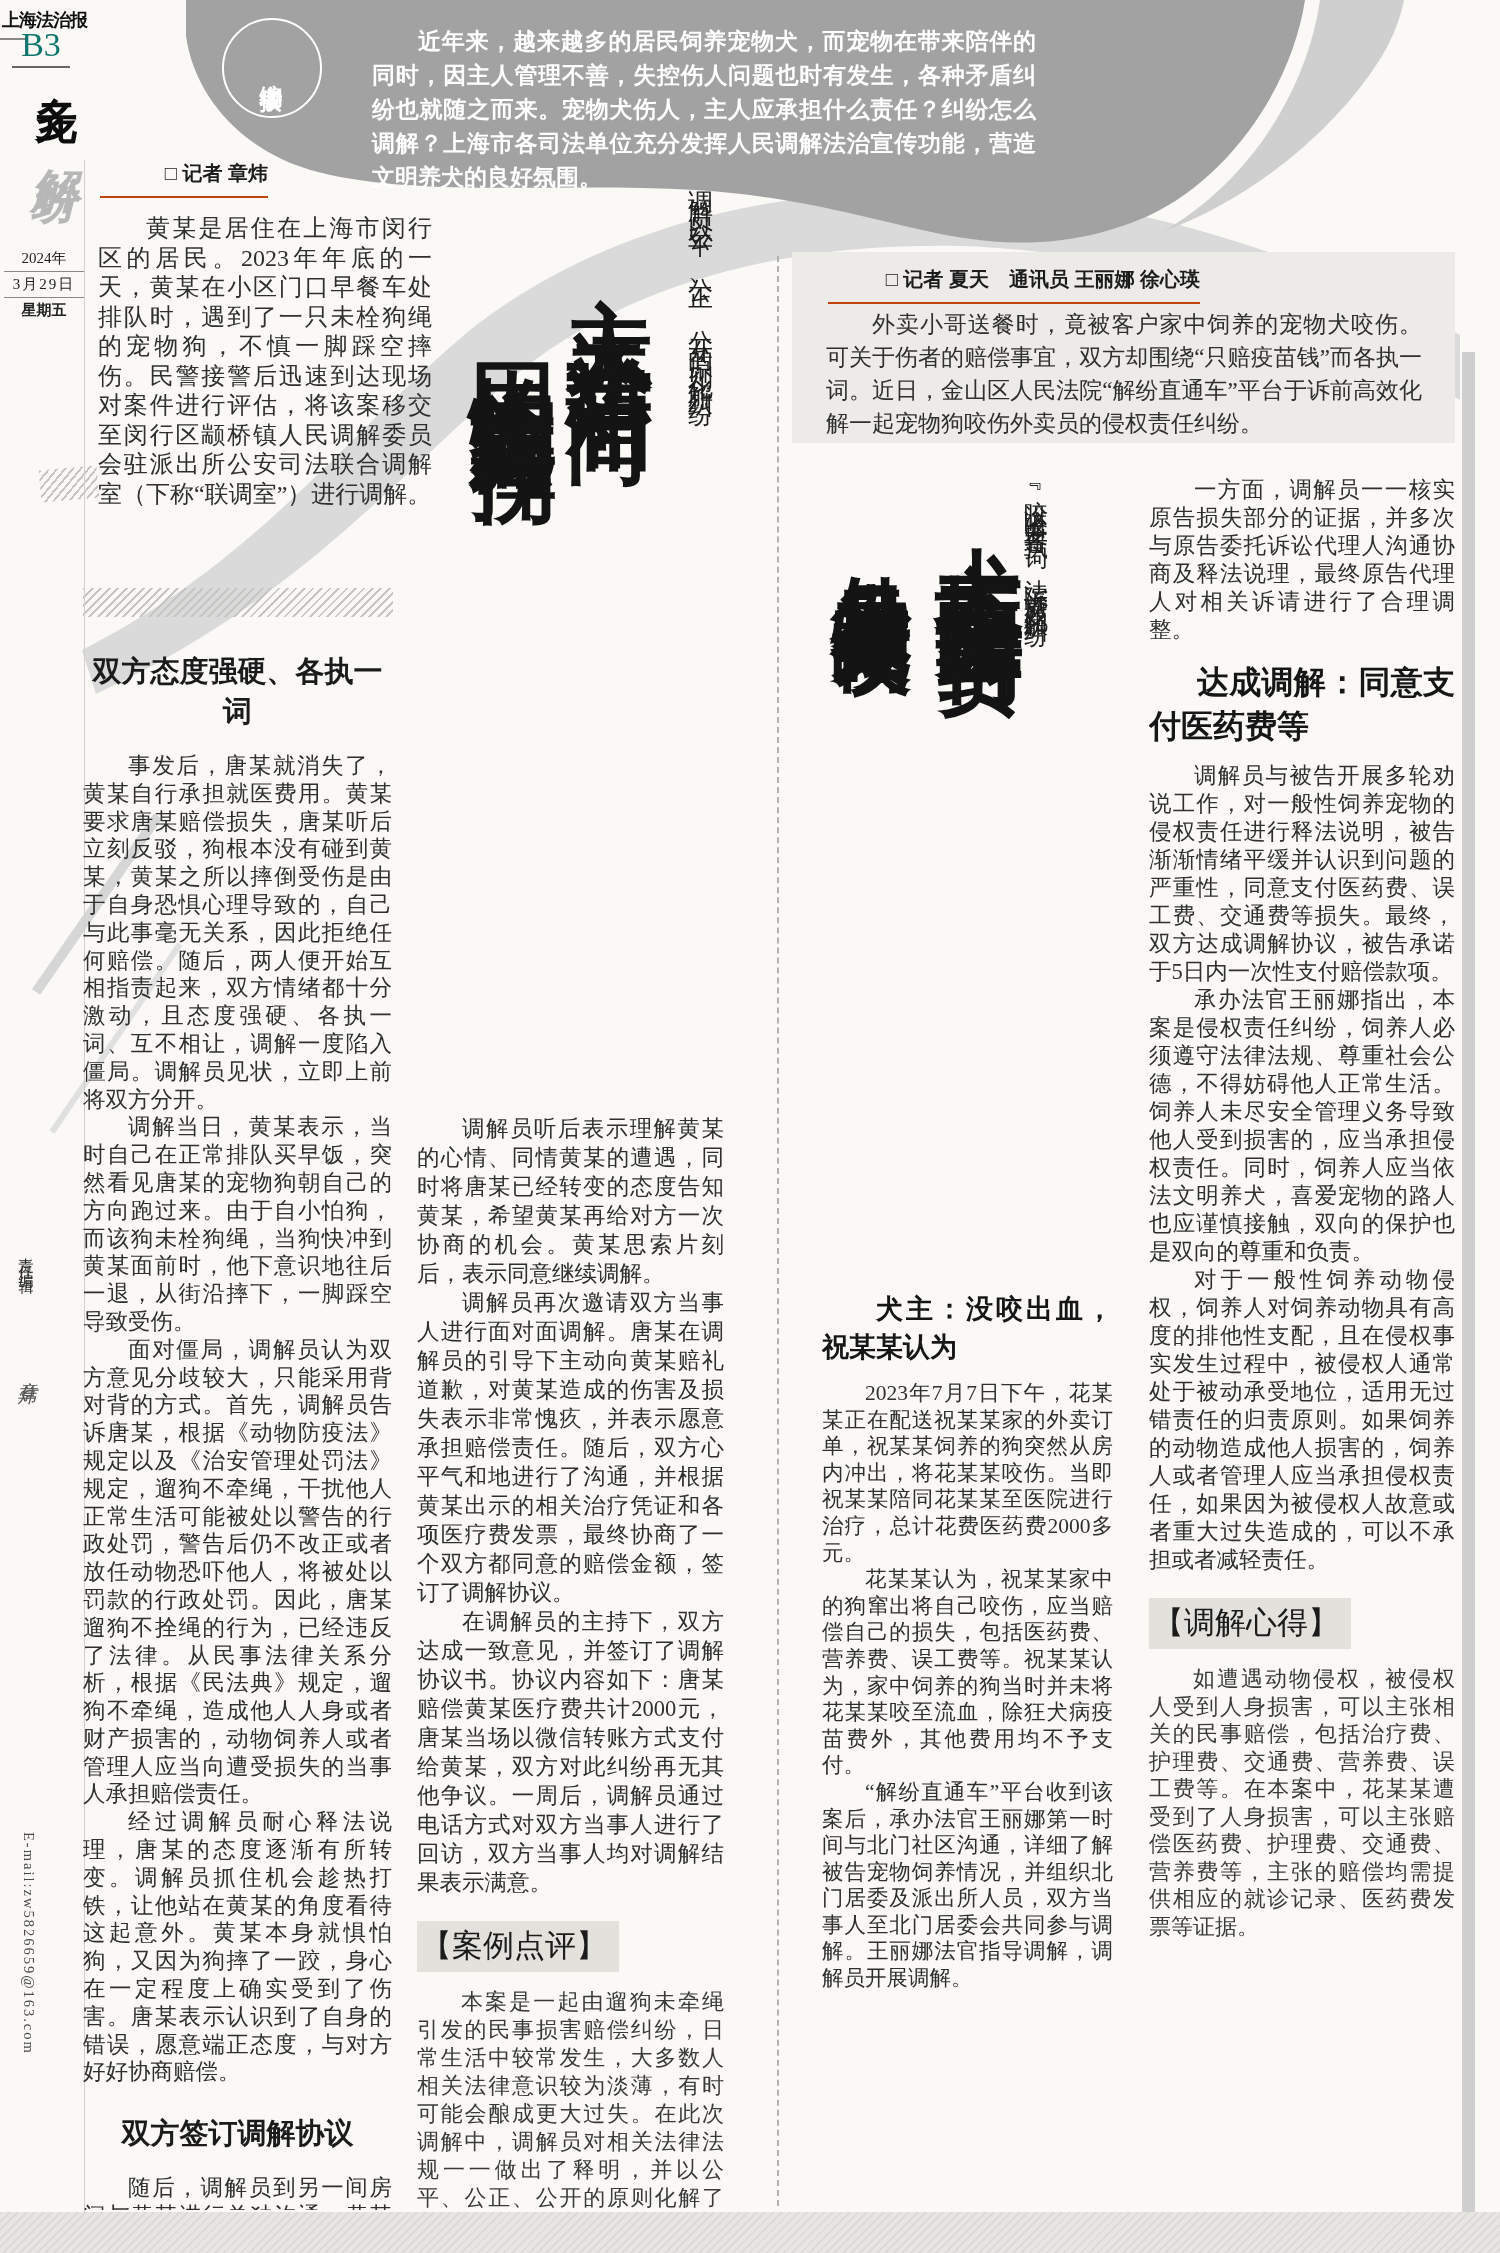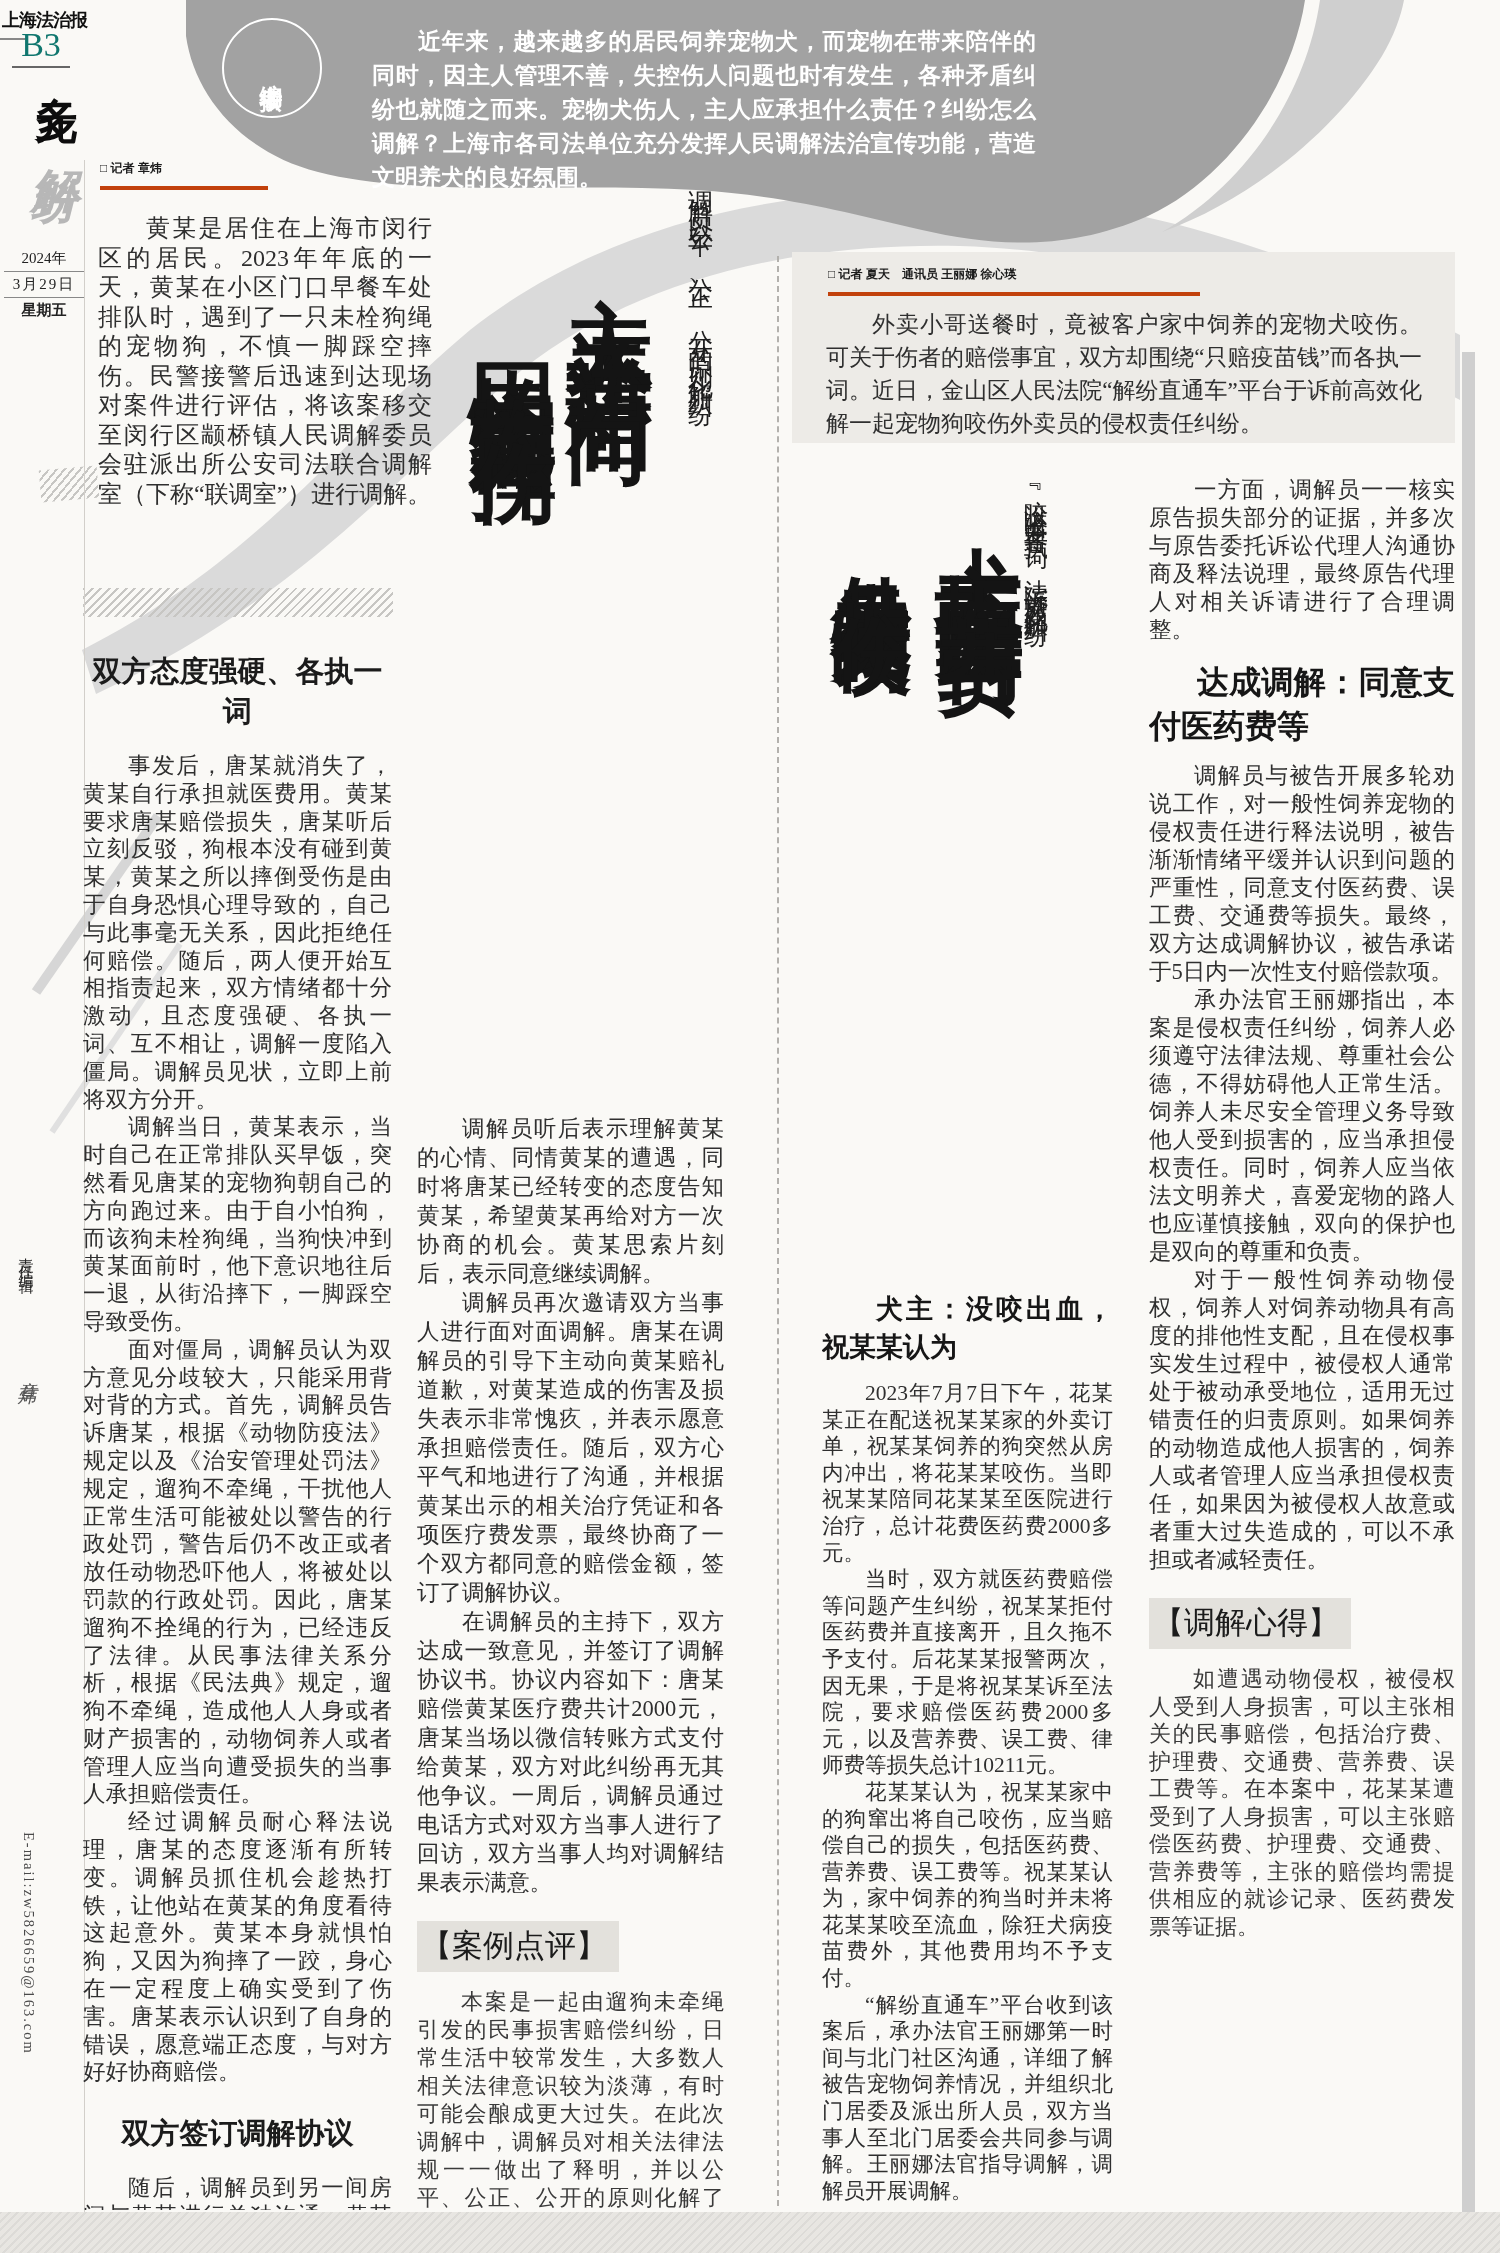--- a/index.html
+++ b/index.html
@@ -35,8 +35,8 @@
               z-index:3;display:flex;align-items:center;justify-content:center;color:#fff;}
   .note-badge span{font-size:23px;font-weight:bold;letter-spacing:1px;}
   
-  .reporter{font-size:12px;font-weight:bold;color:#1c1c1c;border-bottom:4px solid #c2410c;
-            padding-bottom:9px;z-index:3;}
+  .reporter{font-size:20px;font-weight:bold;color:#1c1c1c;border-bottom:2px solid #c2410c;
+            padding-bottom:9px;z-index:3;text-align:right;}
   .kicker{font-size:25px;letter-spacing:9px;color:#1e1e1e;z-index:3;}
   .headline{font-weight:bold;color:#141414;z-index:3;font-family:"Liberation Serif","DejaVu Serif",serif;}
   .col{overflow:hidden;z-index:2;}

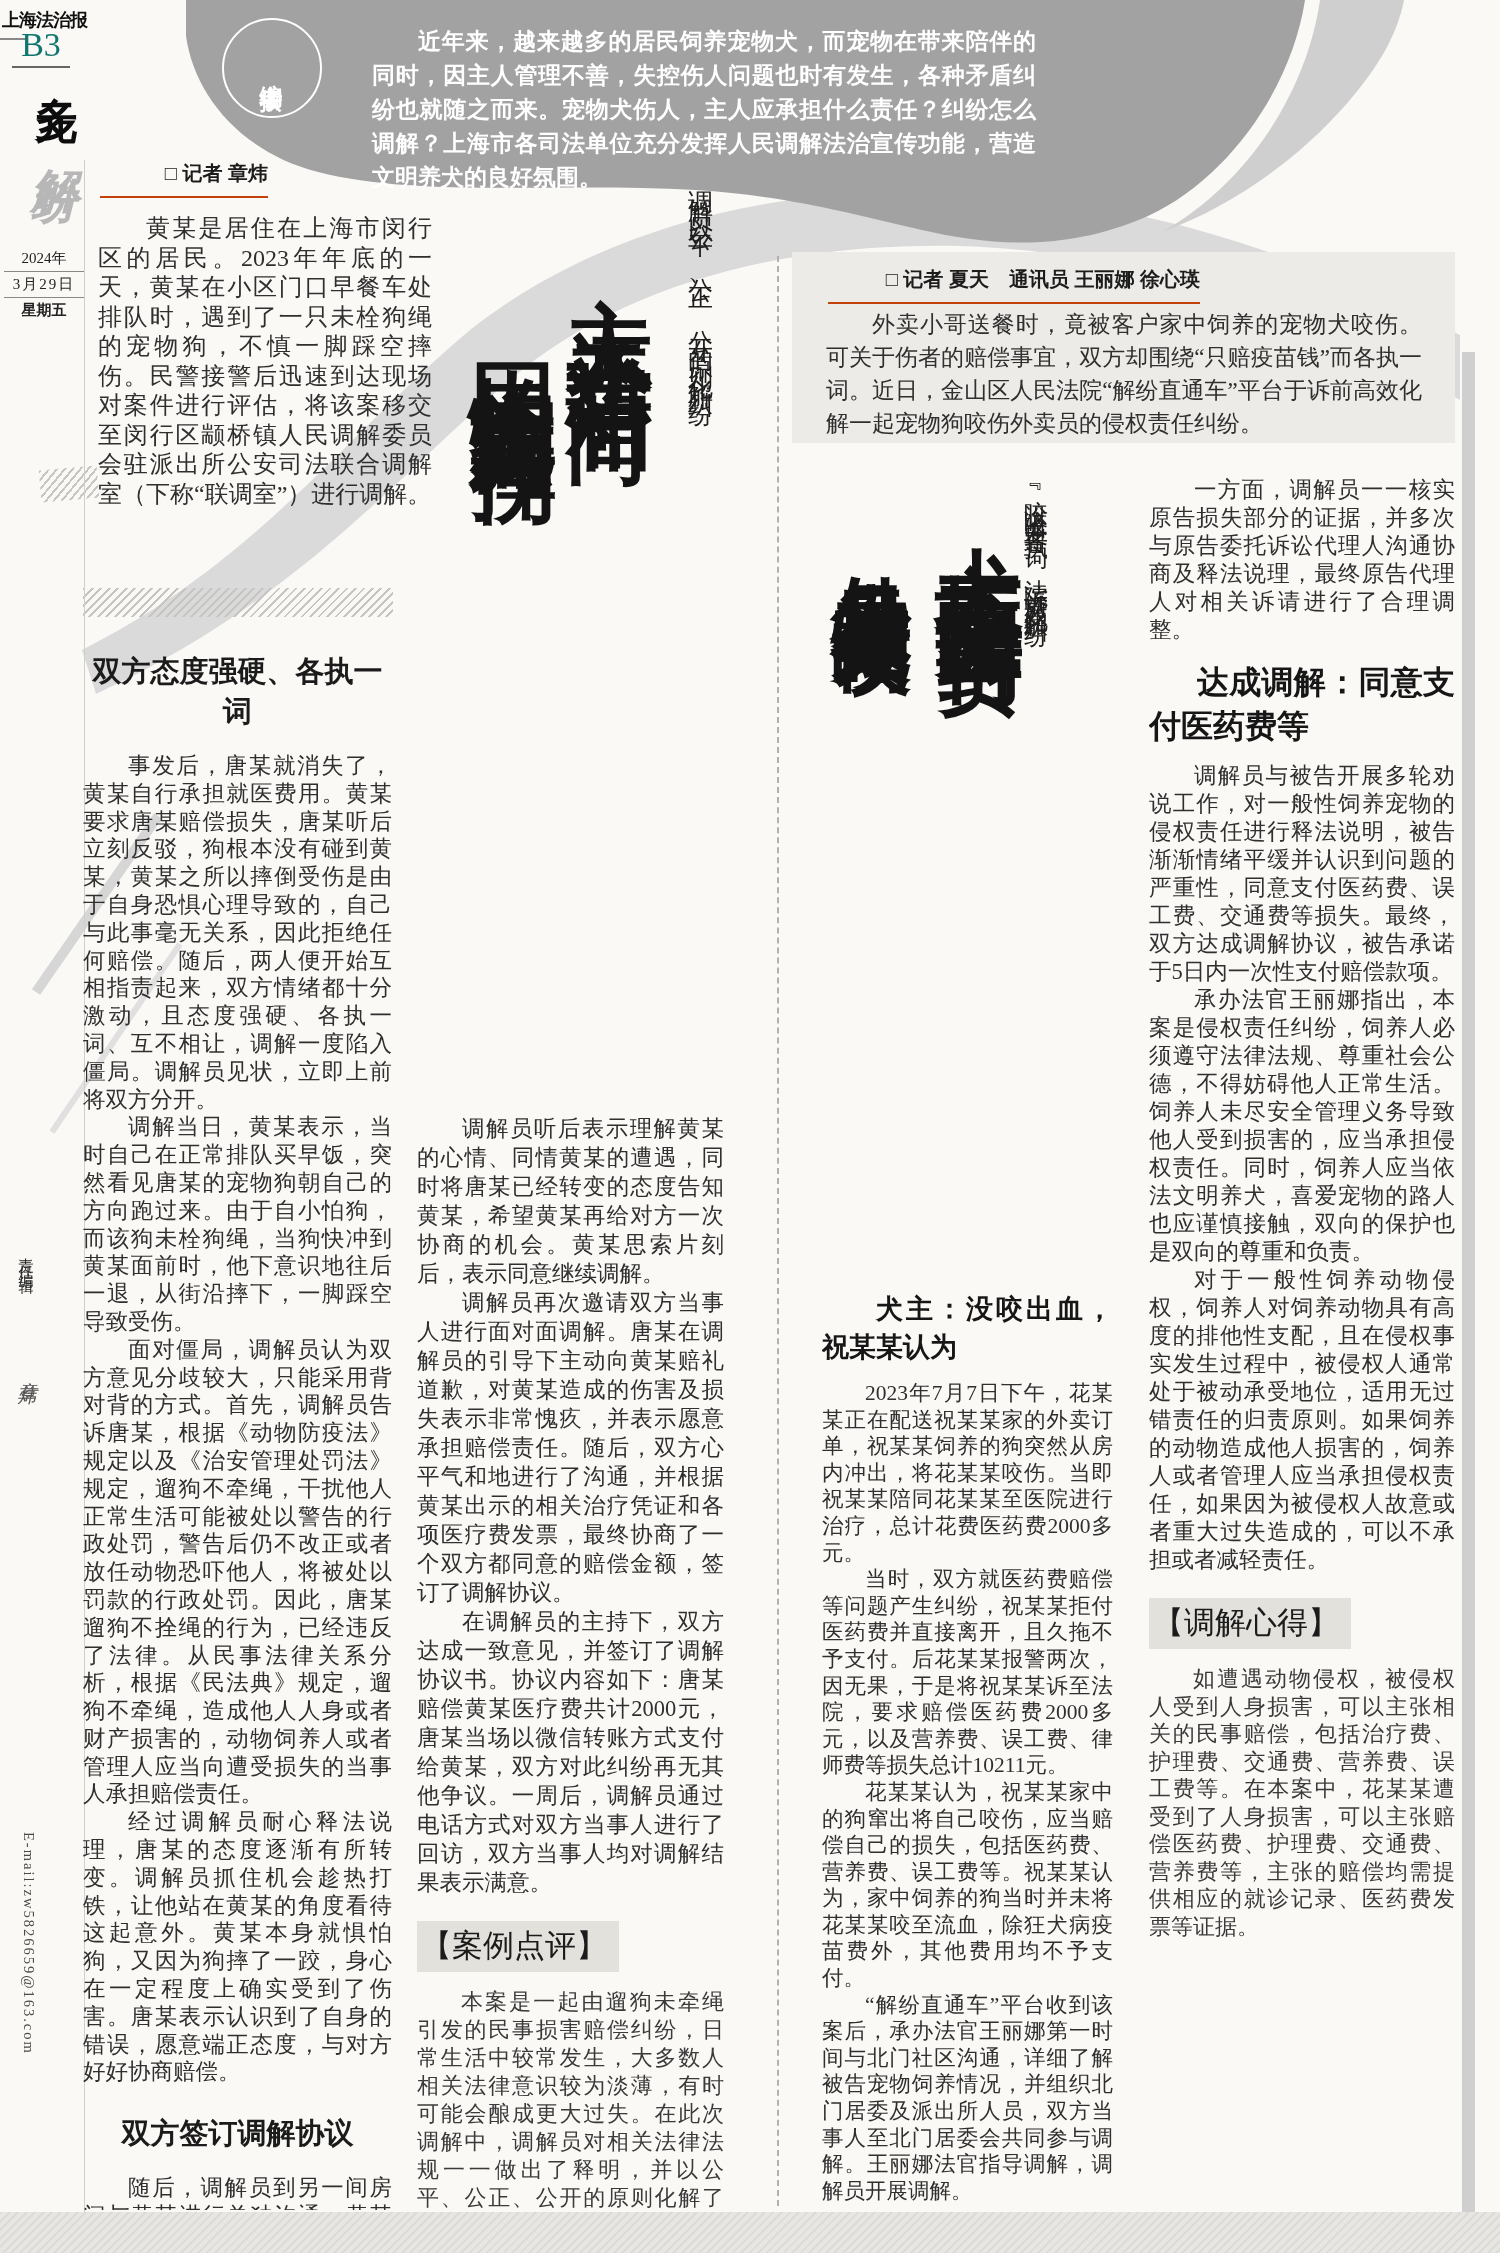--- a/index.html
+++ b/index.html
@@ -150,7 +150,6 @@
     <div class="abs col a2-col1">
       <div class="subhead-owner sans">犬主：没咬出血，祝某某认为</div>
       <p class="p">2023年7月7日下午，花某某正在配送祝某某家的外卖订单，祝某某饲养的狗突然从房内冲出，将花某某咬伤。当即祝某某陪同花某某至医院进行治疗，总计花费医药费2000多元。</p>
-      <p class="p">当时，双方就医药费赔偿等问题产生纠纷，祝某某拒付医药费并直接离开，且久拖不予支付。后花某某报警两次，因无果，于是将祝某某诉至法院，要求赔偿医药费2000多元，以及营养费、误工费、律师费等损失总计10211元。</p>
       <p class="p">花某某认为，祝某某家中的狗窜出将自己咬伤，应当赔偿自己的损失，包括医药费、营养费、误工费等。祝某某认为，家中饲养的狗当时并未将花某某咬至流血，除狂犬病疫苗费外，其他费用均不予支付。</p>
       <p class="p">“解纷直通车”平台收到该案后，承办法官王丽娜第一时间与北门社区沟通，详细了解被告宠物饲养情况，并组织北门居委及派出所人员，双方当事人至北门居委会共同参与调解。王丽娜法官指导调解，调解员开展调解。</p>
     </div>

